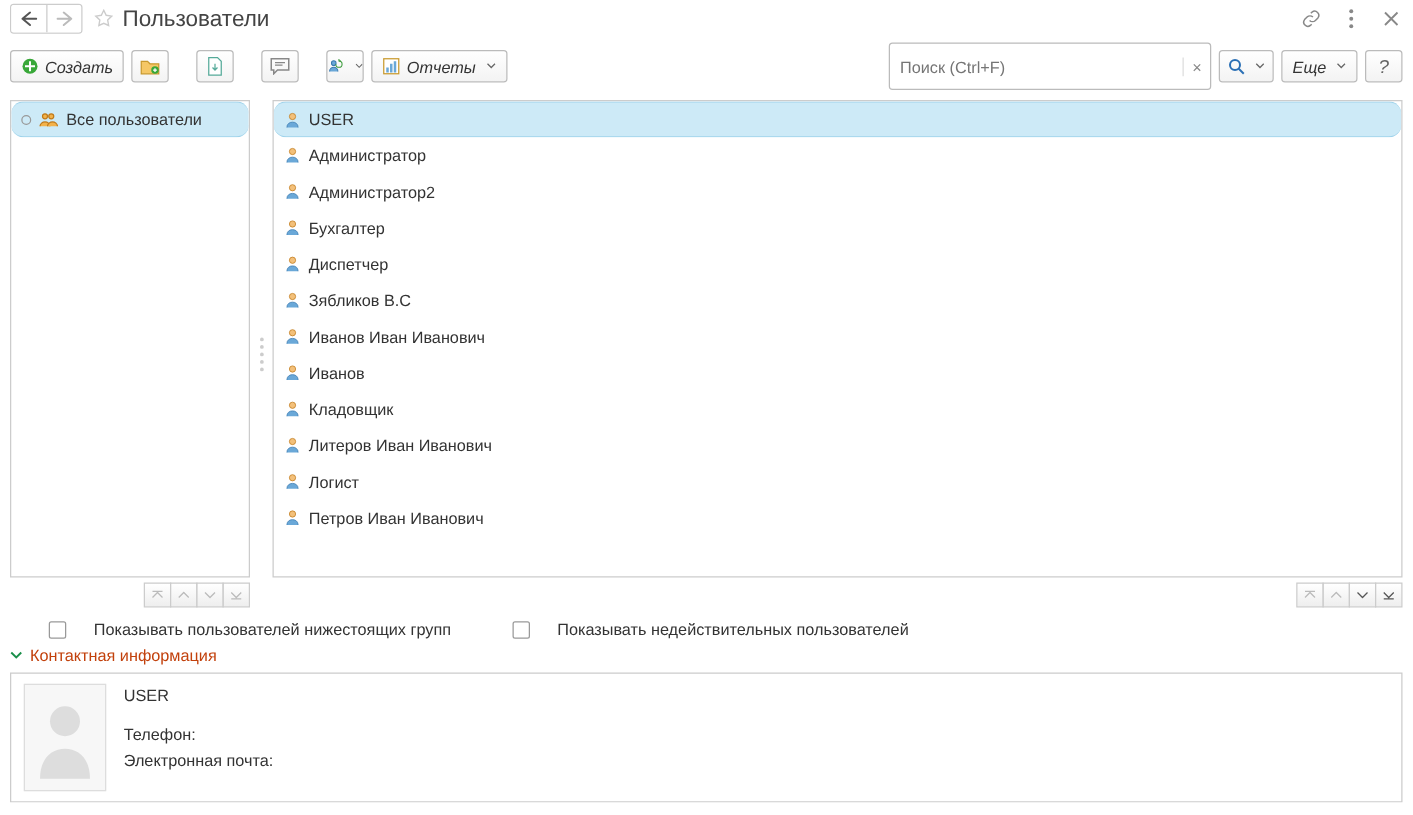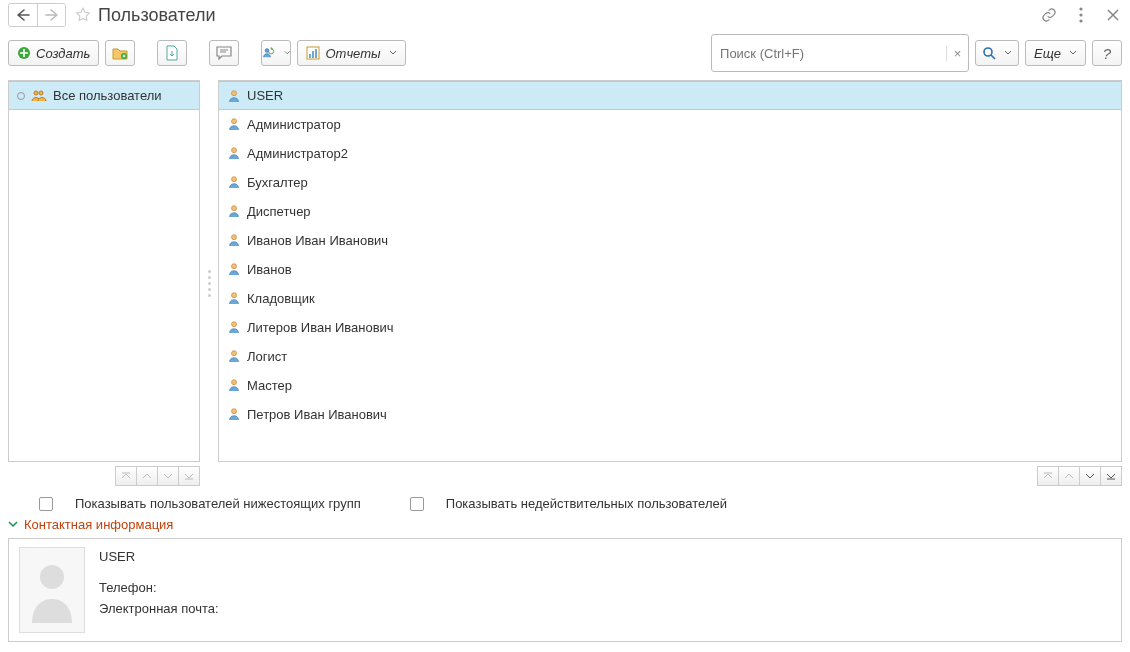--- a/index.html
+++ b/index.html
@@ -65,7 +65,7 @@
   .tree-row, .list-row {
     display: flex; align-items: center; height: 29px; padding: 0 8px; gap: 6px; border-bottom: 1px solid transparent;
   }
-  .tree-row.selected, .list-row.selected { background: #cdeaf7; border-top: 1px solid #9fd3eb; border-bottom: 1px solid #9fd3eb; }
+  .tree-row.selected, .list-row.selected { background: #cdeaf7; border-top: 1px solid #9fd3eb; border-bottom: 1px solid #9fd3eb; border-radius: 10px; }
   .tree-row .circ { width: 8px; height: 8px; border: 1px solid #999; border-radius: 50%; }
   .user-ico { width: 14px; height: 14px; }
   .list-box { overflow-y: hidden; }

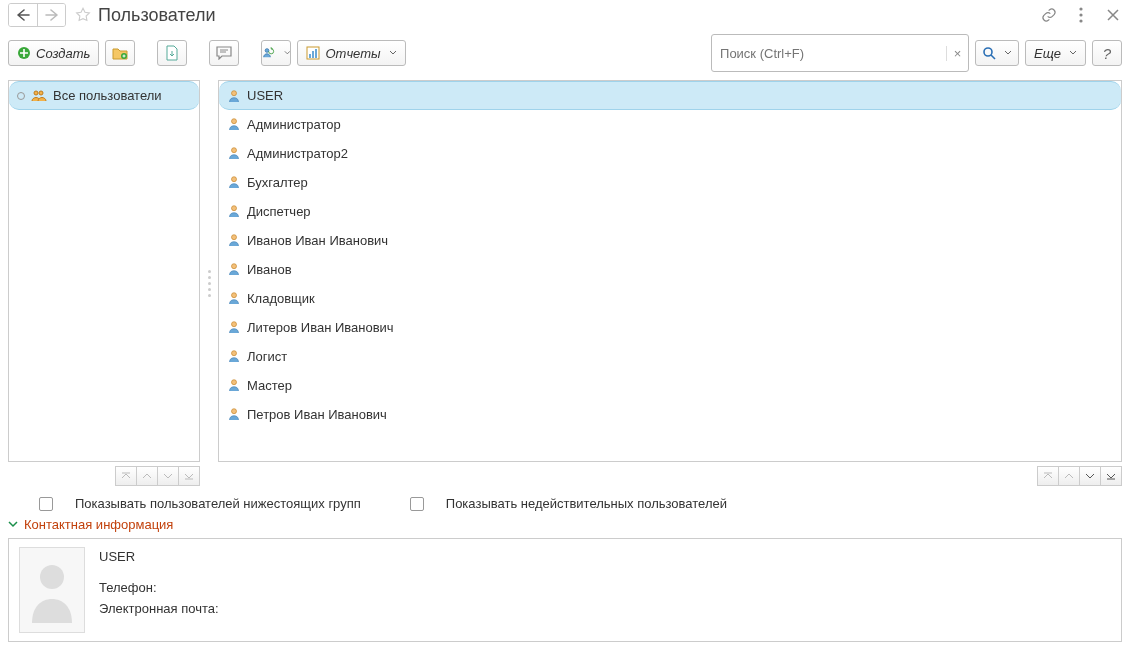--- a/index.html
+++ b/index.html
@@ -308,6 +308,13 @@
               <circle cx="7" cy="4.2" r="2.5" fill="#f3c07a" stroke="#c07a1a" stroke-width="0.6"></circle>
               <path d="M2.5 13c0-2.8 2-4.3 4.5-4.3s4.5 1.5 4.5 4.3" fill="#6aa8d8" stroke="#3a7ab0" stroke-width="0.6"></path>
             </svg>
+            <span>Зябликов В.С</span>
+          </div>
+          <div class="list-row">
+            <svg class="user-ico" width="14" height="14" viewBox="0 0 14 14">
+              <circle cx="7" cy="4.2" r="2.5" fill="#f3c07a" stroke="#c07a1a" stroke-width="0.6"></circle>
+              <path d="M2.5 13c0-2.8 2-4.3 4.5-4.3s4.5 1.5 4.5 4.3" fill="#6aa8d8" stroke="#3a7ab0" stroke-width="0.6"></path>
+            </svg>
             <span>Иванов Иван Иванович</span>
           </div>
           <div class="list-row">

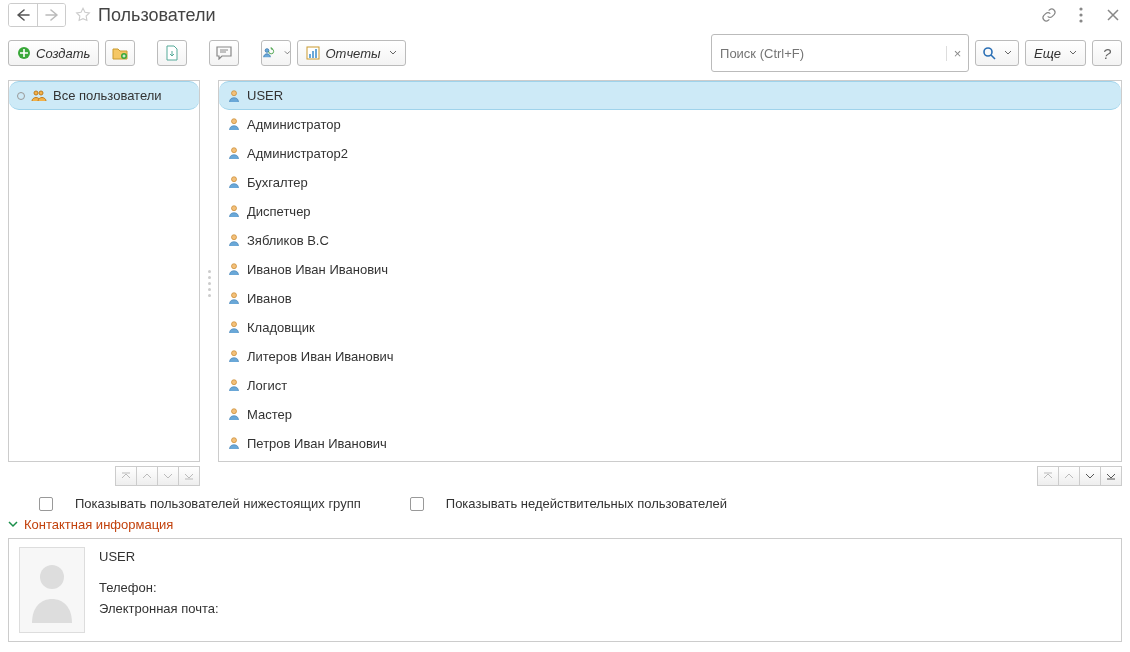--- a/index.html
+++ b/index.html
@@ -350,13 +350,6 @@
               <circle cx="7" cy="4.2" r="2.5" fill="#f3c07a" stroke="#c07a1a" stroke-width="0.6"></circle>
               <path d="M2.5 13c0-2.8 2-4.3 4.5-4.3s4.5 1.5 4.5 4.3" fill="#6aa8d8" stroke="#3a7ab0" stroke-width="0.6"></path>
             </svg>
-            <span>Мастер</span>
-          </div>
-          <div class="list-row">
-            <svg class="user-ico" width="14" height="14" viewBox="0 0 14 14">
-              <circle cx="7" cy="4.2" r="2.5" fill="#f3c07a" stroke="#c07a1a" stroke-width="0.6"></circle>
-              <path d="M2.5 13c0-2.8 2-4.3 4.5-4.3s4.5 1.5 4.5 4.3" fill="#6aa8d8" stroke="#3a7ab0" stroke-width="0.6"></path>
-            </svg>
             <span>Петров Иван Иванович</span>
           </div>
         </div>

